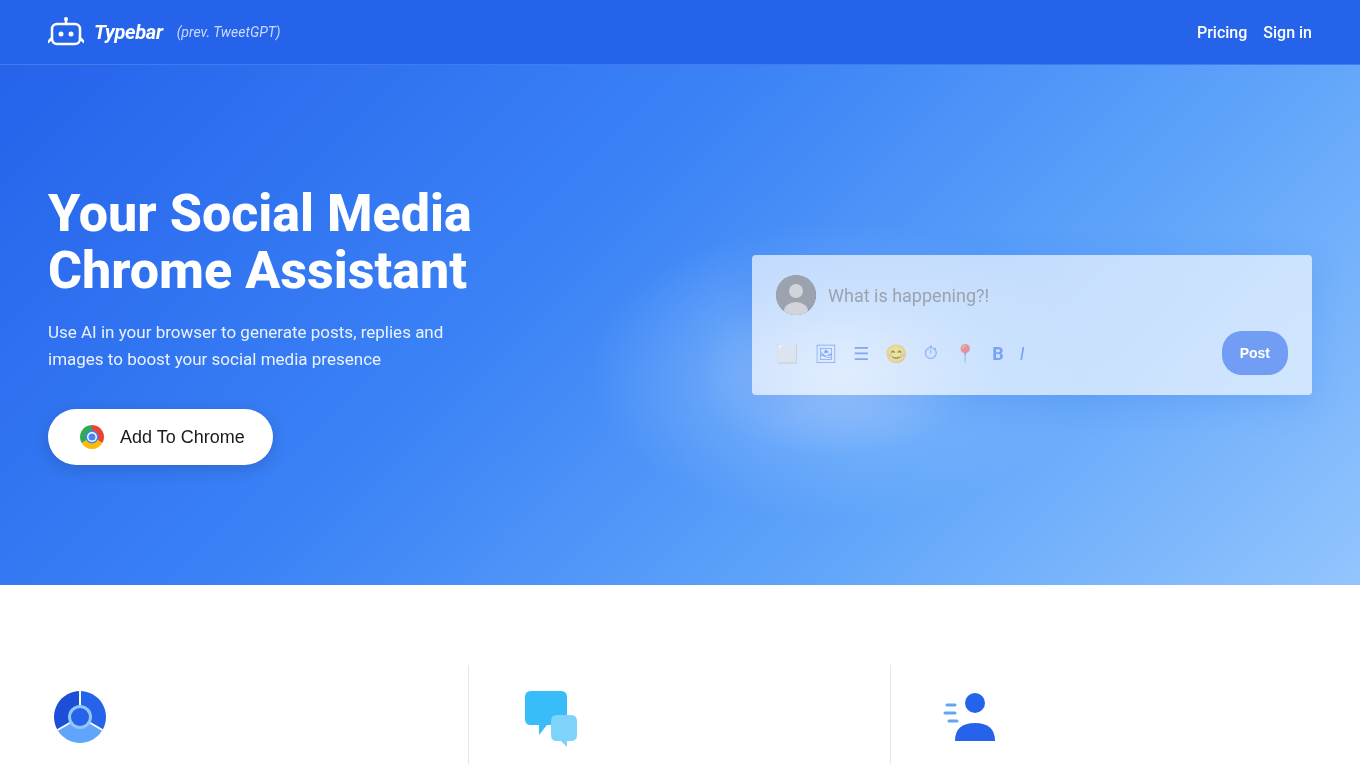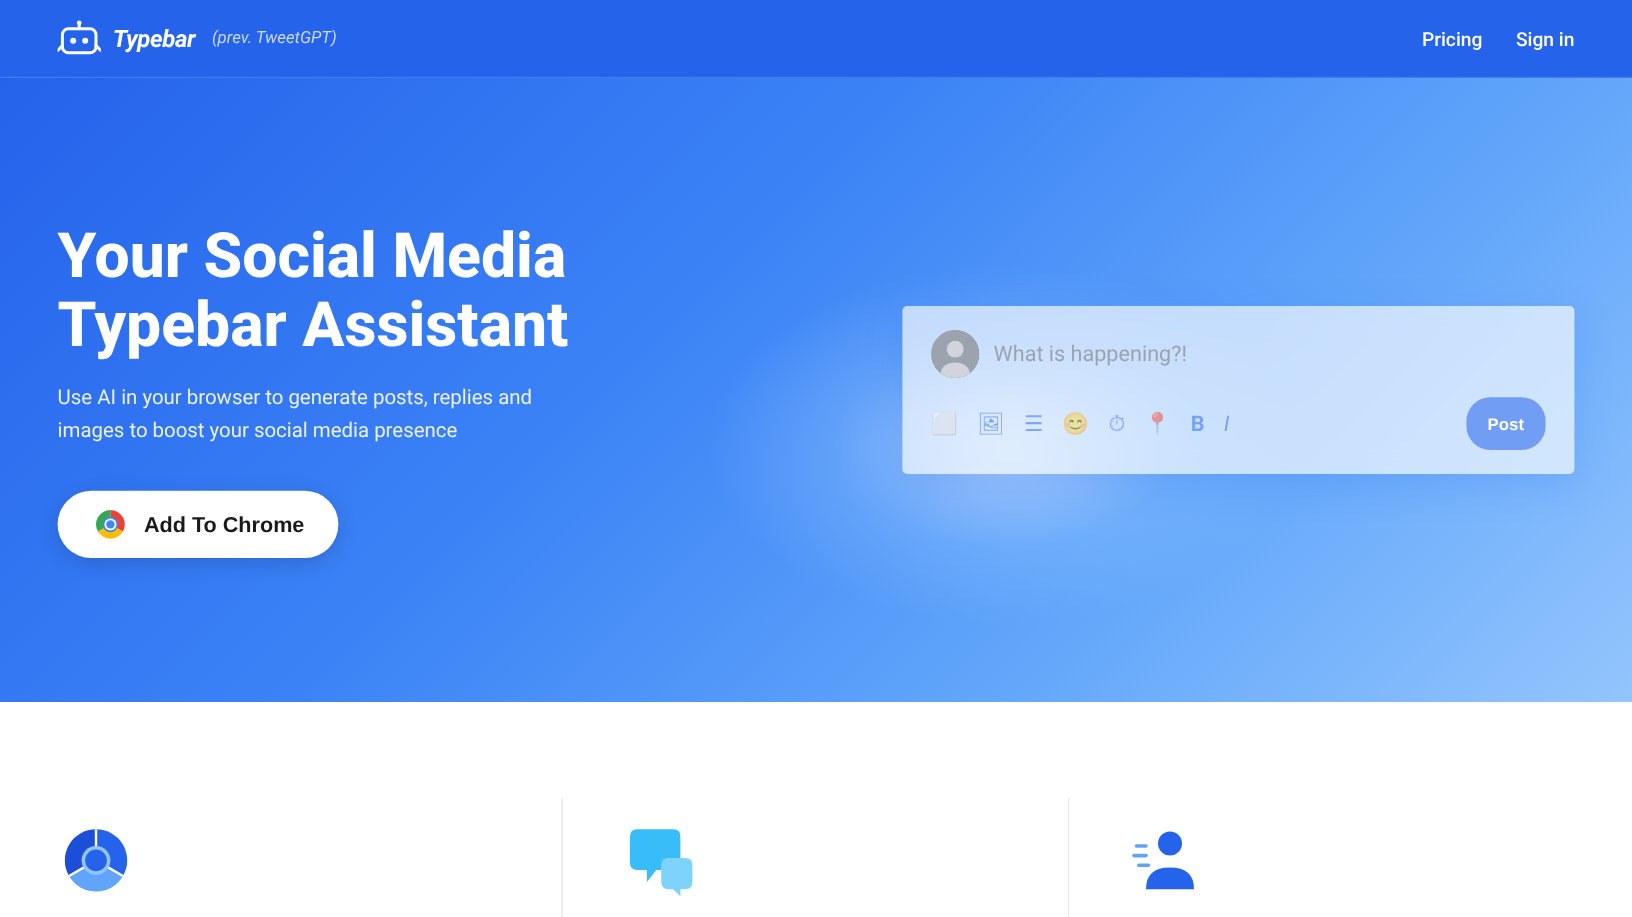--- a/index.html
+++ b/index.html
@@ -41,7 +41,7 @@
     .navbar-right {
       display: flex;
       align-items: center;
-      gap: 28px;
+      gap: 16px;
     }
     .nav-link {
       color: #fff;

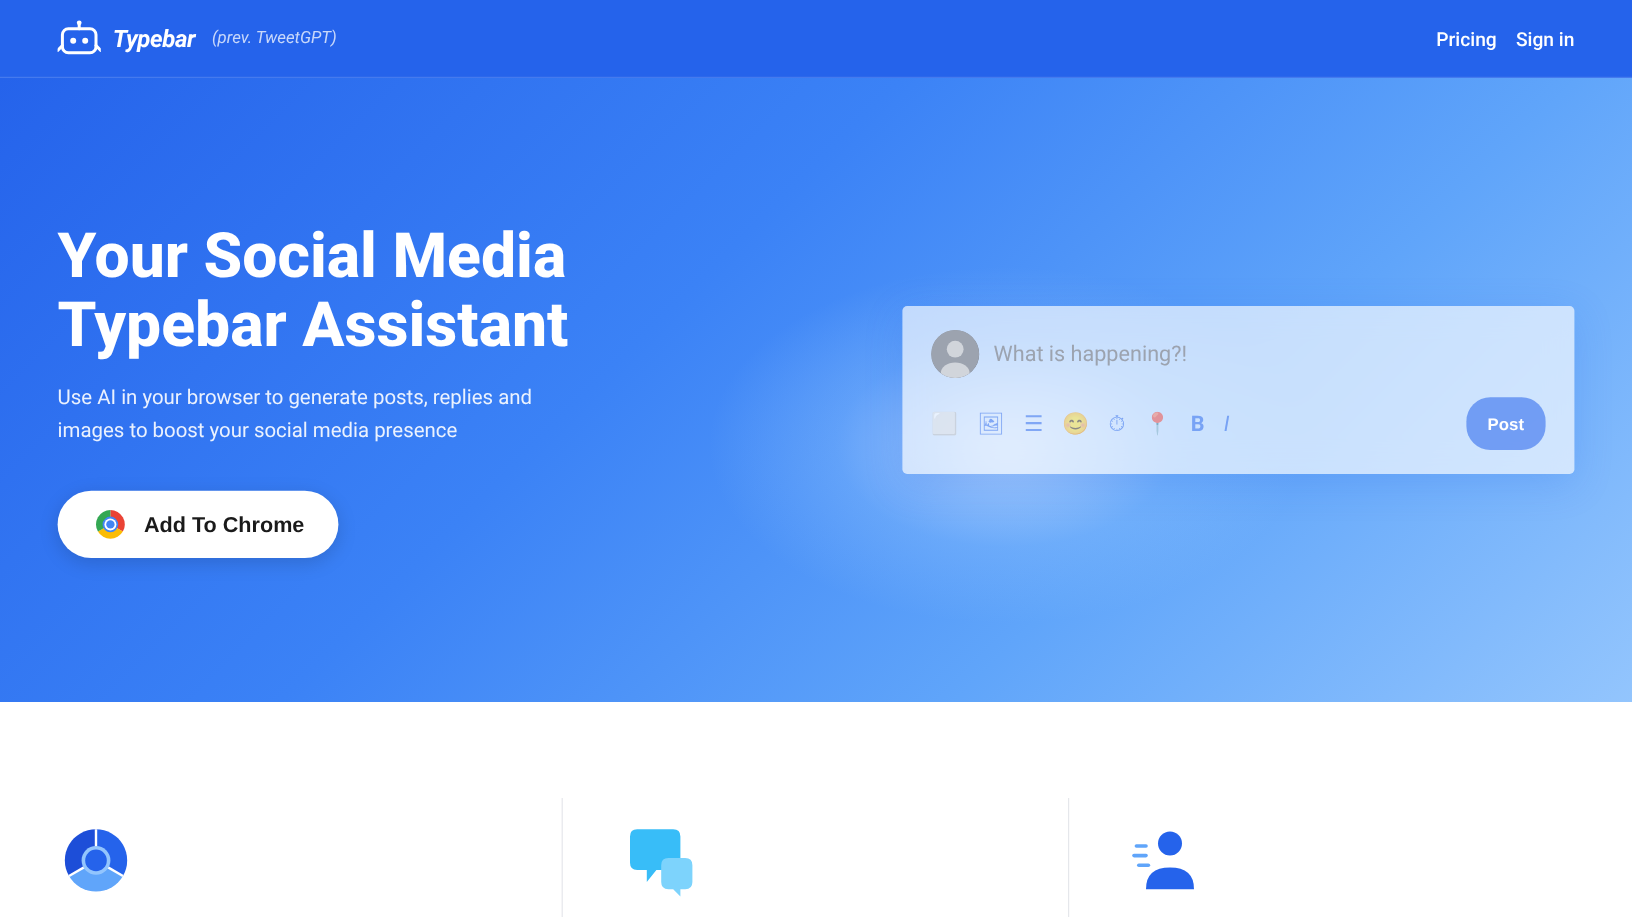--- a/index.html
+++ b/index.html
@@ -233,7 +233,7 @@
   <div class="hero-content">
     <h1 class="hero-title">
       <span>Your Social Media</span><br>
-      <span>Typebar Assistant</span>
+      <span>Chrome Assistant</span>
     </h1>
     <p class="hero-subtitle">Use AI in your browser to generate posts, replies and images to boost your social media presence</p>
     <button class="add-chrome-btn">

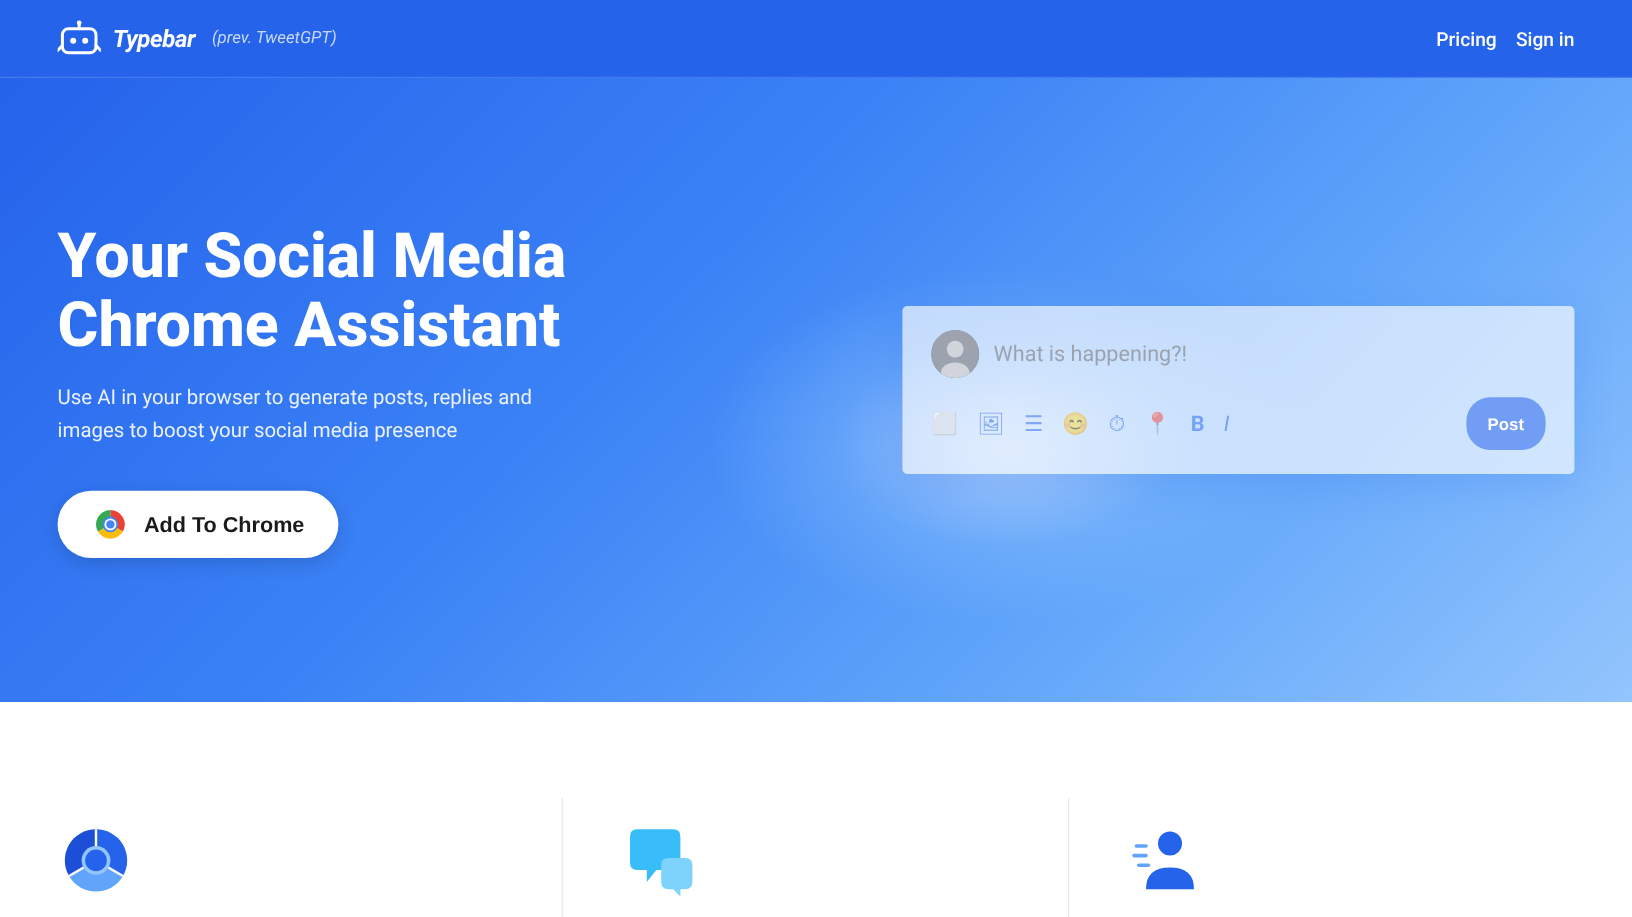--- a/index.html
+++ b/index.html
@@ -100,7 +100,7 @@
       padding: 12px 28px;
       cursor: pointer;
       font-size: 18px;
-      font-weight: 700;
+      font-weight: 400;
       color: #1a1a1a;
       box-shadow: 0 4px 16px rgba(0,0,0,0.15);
       text-decoration: none;

